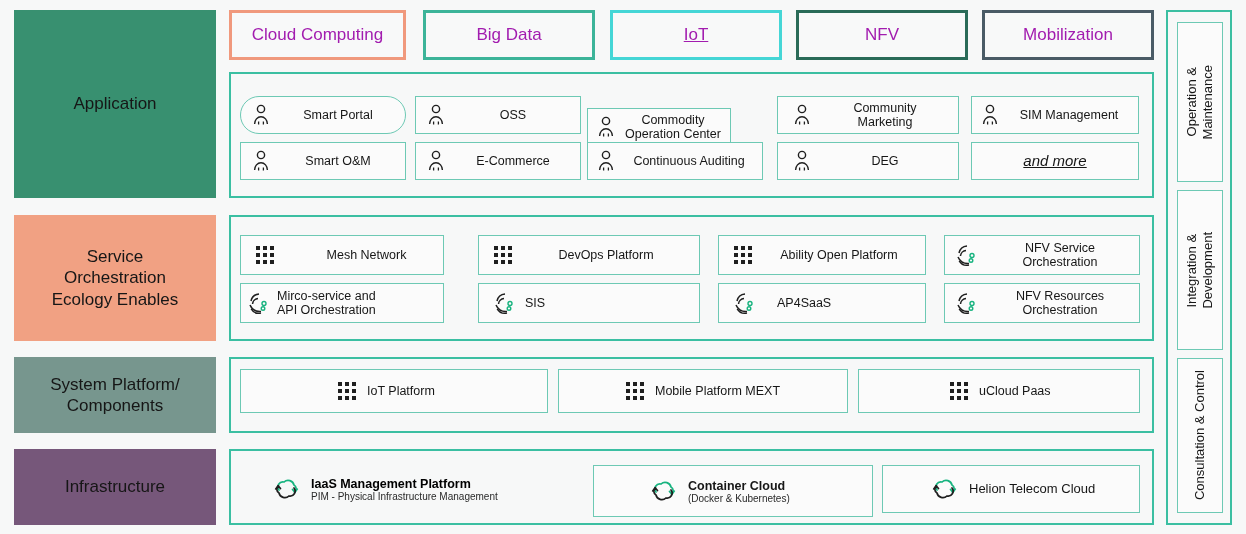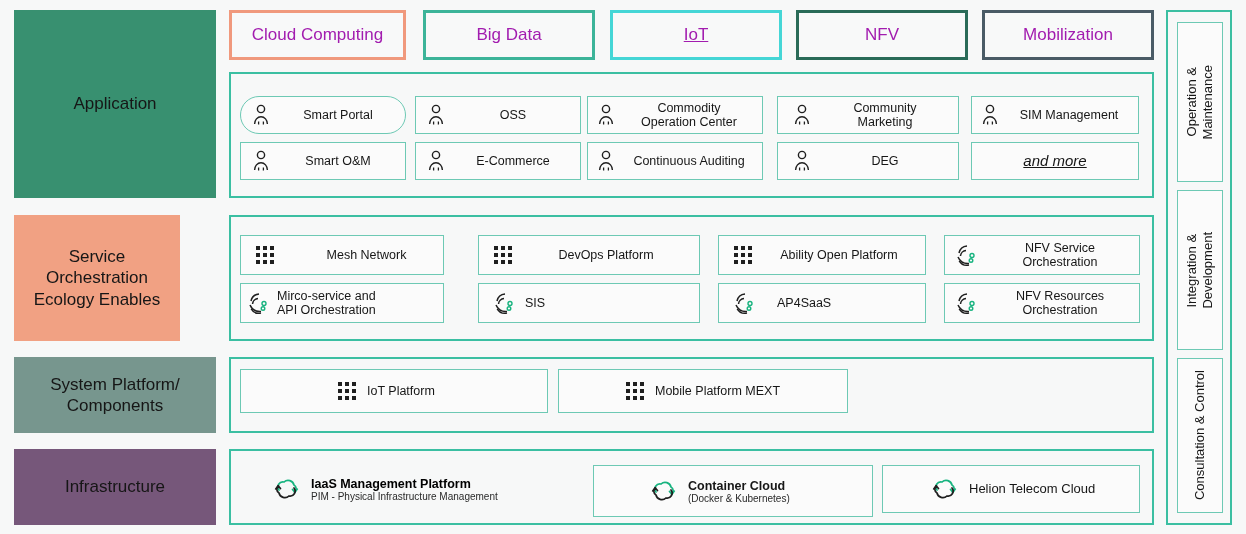--- a/index.html
+++ b/index.html
@@ -149,7 +149,7 @@
       <span class="lbl">OSS</span>
     </div>
 
-    <div class="cell" style="left:356px;top:22px;width:176px;height:38px;">
+    <div class="cell" style="left:356px;top:34px;width:144px;height:38px;">
       <span class="ico" style="margin-left:8px;">
         <svg width="20" height="22" viewBox="0 0 20 22">
             <circle cx="10" cy="5" r="3.6" fill="none" stroke="#1f1f1f" stroke-width="1.4"></circle>

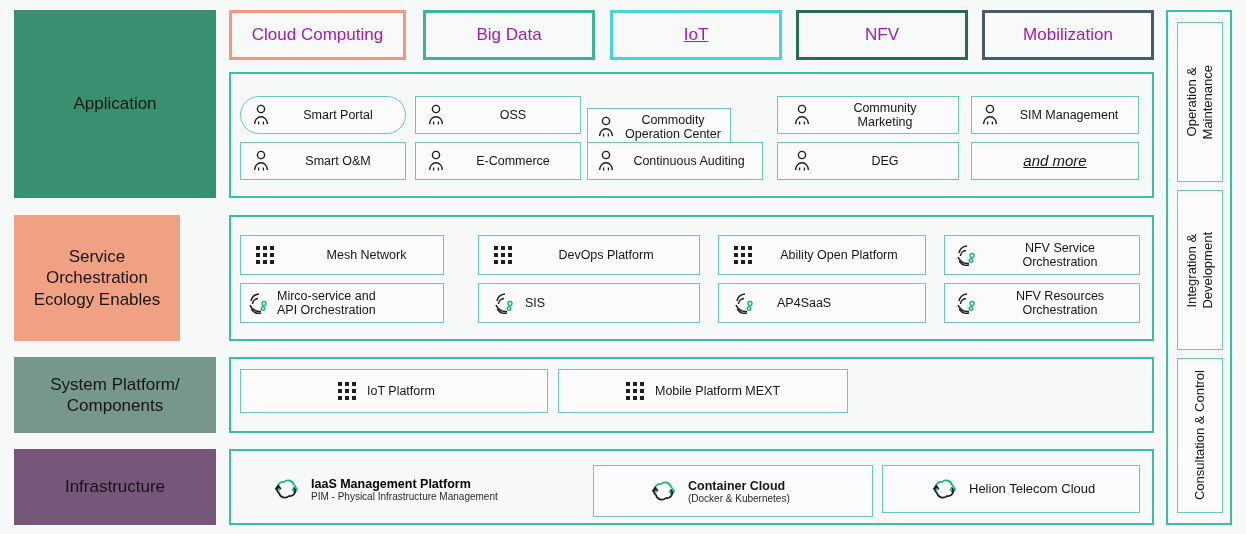--- a/index.html
+++ b/index.html
@@ -92,7 +92,7 @@
     <span>Application</span>
   </div>
 
-  <div class="layer-label" style="left:14px;top:215px;width:166px;height:126px;background:#f1a183;white-space:pre-line;">
+  <div class="layer-label" style="left:14px;top:215px;width:202px;height:126px;background:#f1a183;white-space:pre-line;">
     <span>Service
 Orchestration
 Ecology Enables</span>

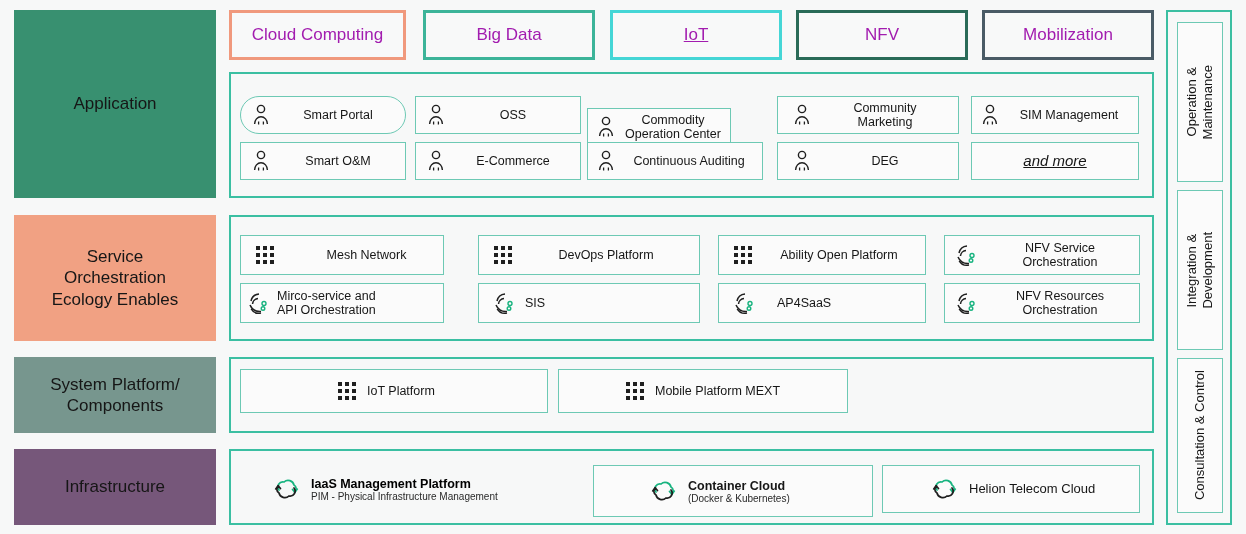--- a/index.html
+++ b/index.html
@@ -413,6 +413,24 @@
       <span class="lbl left" style="margin-left:10px;">Mobile Platform MEXT</span>
     </div>
 
+    <div class="cell" style="left:627px;top:10px;width:282px;height:44px;">
+      <span class="ico" style="margin-left:90px;">
+        <svg width="20" height="20" viewBox="0 0 20 20">
+            <g fill="#1f1f1f">
+              <rect x="1" y="1" width="4" height="4"></rect>
+              <rect x="8" y="1" width="4" height="4"></rect>
+              <rect x="15" y="1" width="4" height="4"></rect>
+              <rect x="1" y="8" width="4" height="4"></rect>
+              <rect x="8" y="8" width="4" height="4"></rect>
+              <rect x="15" y="8" width="4" height="4"></rect>
+              <rect x="1" y="15" width="4" height="4"></rect>
+              <rect x="8" y="15" width="4" height="4"></rect>
+              <rect x="15" y="15" width="4" height="4"></rect>
+            </g>
+          </svg>
+      </span>
+      <span class="lbl left" style="margin-left:10px;">uCloud Paas</span>
+    </div>
   </div>
 
   <div class="teal-panel" style="left:229px;top:449px;width:925px;height:76px;padding-left:45px;">

